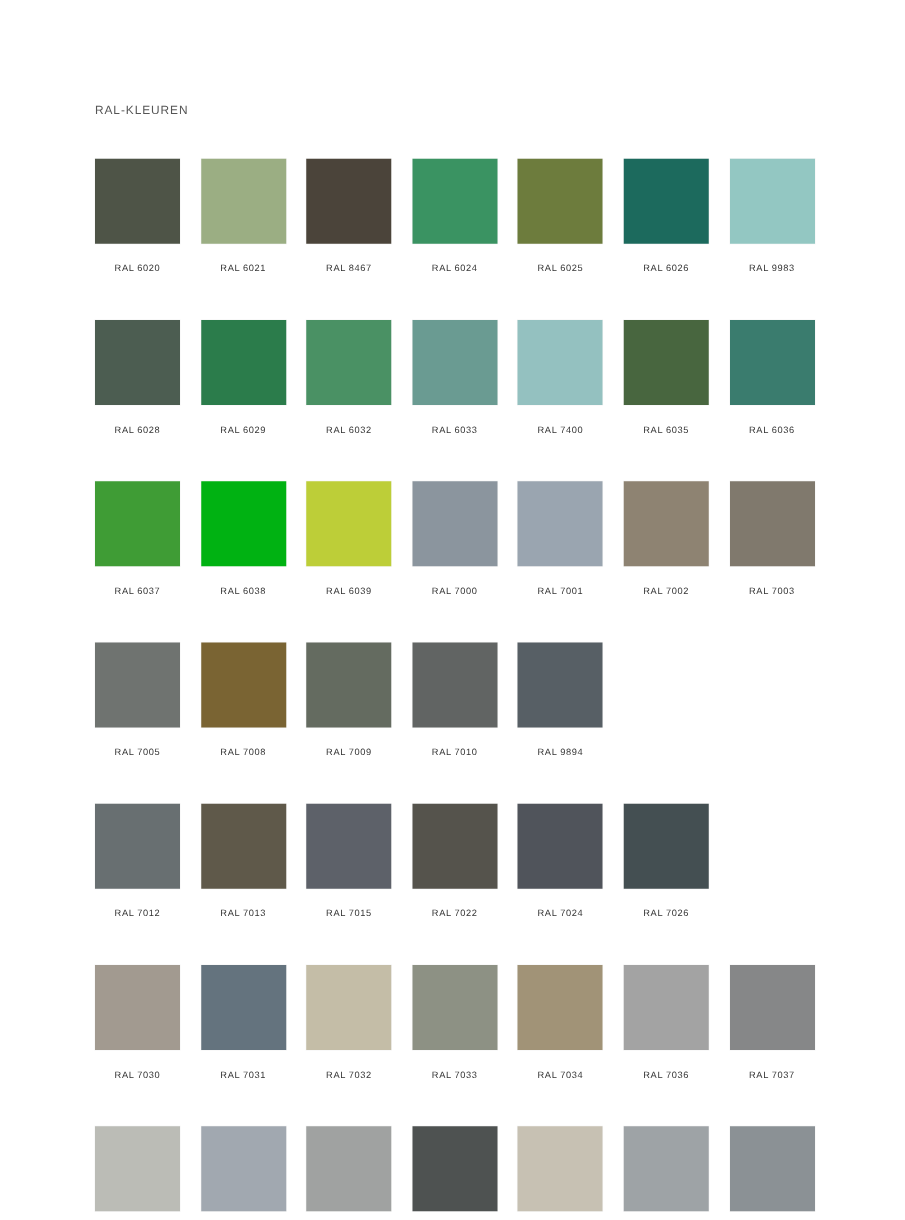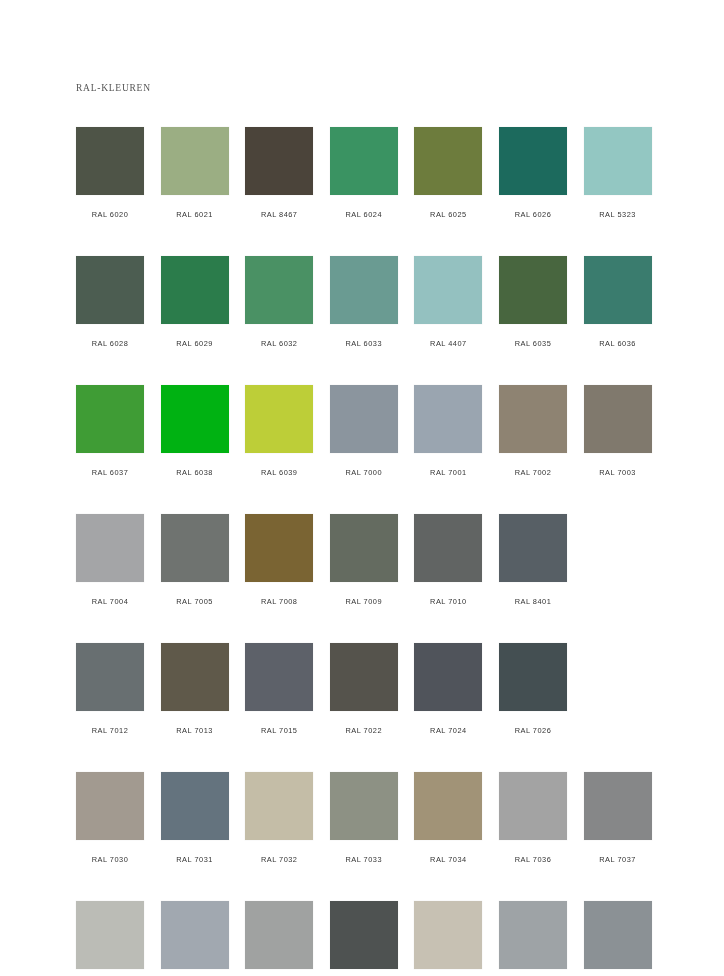--- a/index.html
+++ b/index.html
@@ -28,7 +28,7 @@
     font-size: 9.5px;
     letter-spacing: 0.75px;
     color: #555555;
-    font-family: Liberation Serif, serif;
+    font-family: Liberation Sans, sans-serif;
     white-space: nowrap;
   }
   .swatch-grid {

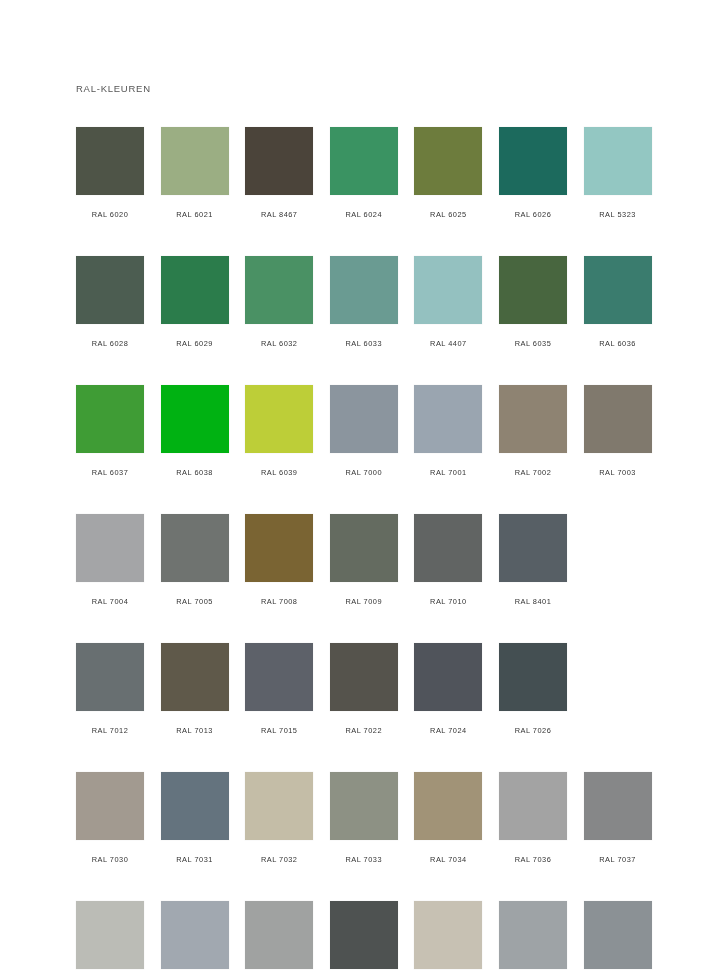--- a/index.html
+++ b/index.html
@@ -102,7 +102,7 @@
         </div>
         <div class="swatch-cell">
           <div class="swatch-chip" title="RAL 6027" style="background-color: rgb(147, 199, 194);"></div>
-          <div class="swatch-label">RAL 5323</div>
+          <div class="swatch-label">RAL 9983</div>
         </div>
       </div>
       <div class="swatch-row">

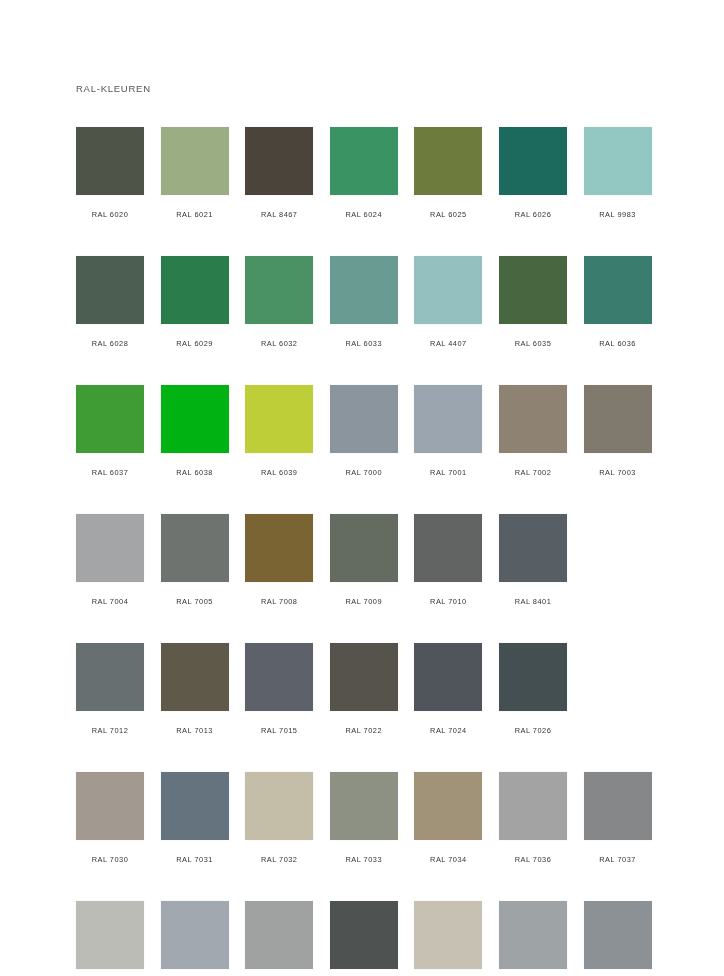--- a/index.html
+++ b/index.html
@@ -124,7 +124,7 @@
         </div>
         <div class="swatch-cell">
           <div class="swatch-chip" title="RAL 6034" style="background-color: rgb(148, 193, 192);"></div>
-          <div class="swatch-label">RAL 4407</div>
+          <div class="swatch-label">RAL 7400</div>
         </div>
         <div class="swatch-cell">
           <div class="swatch-chip" title="RAL 6035" style="background-color: rgb(72, 102, 63);"></div>

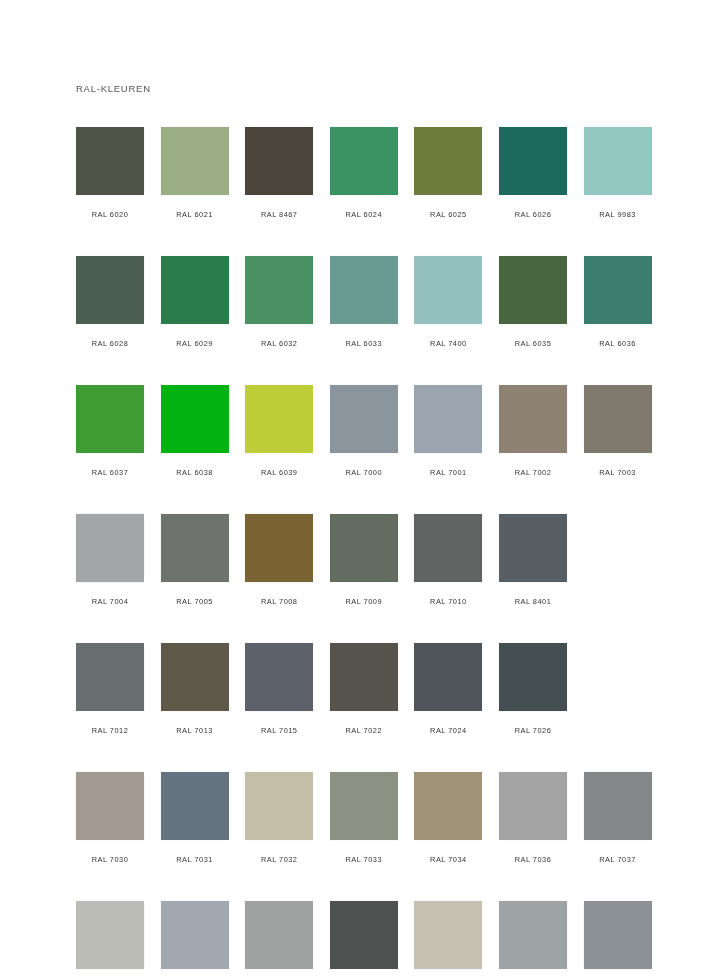--- a/index.html
+++ b/index.html
@@ -167,10 +167,6 @@
       </div>
       <div class="swatch-row">
         <div class="swatch-cell">
-          <div class="swatch-chip" title="RAL 7004" style="background-color: rgb(164, 165, 167);"></div>
-          <div class="swatch-label">RAL 7004</div>
-        </div>
-        <div class="swatch-cell">
           <div class="swatch-chip" title="RAL 7005" style="background-color: rgb(111, 115, 112);"></div>
           <div class="swatch-label">RAL 7005</div>
         </div>

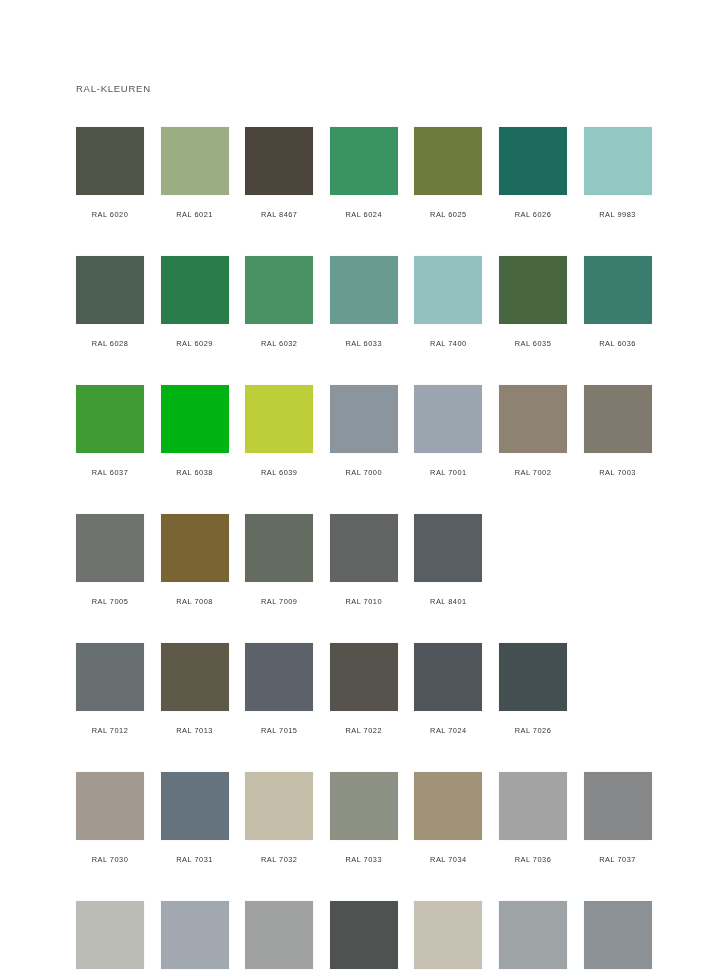--- a/index.html
+++ b/index.html
@@ -184,7 +184,7 @@
         </div>
         <div class="swatch-cell">
           <div class="swatch-chip" title="RAL 7011" style="background-color: rgb(87, 95, 101);"></div>
-          <div class="swatch-label">RAL 8401</div>
+          <div class="swatch-label">RAL 9894</div>
         </div>
       </div>
       <div class="swatch-row">

